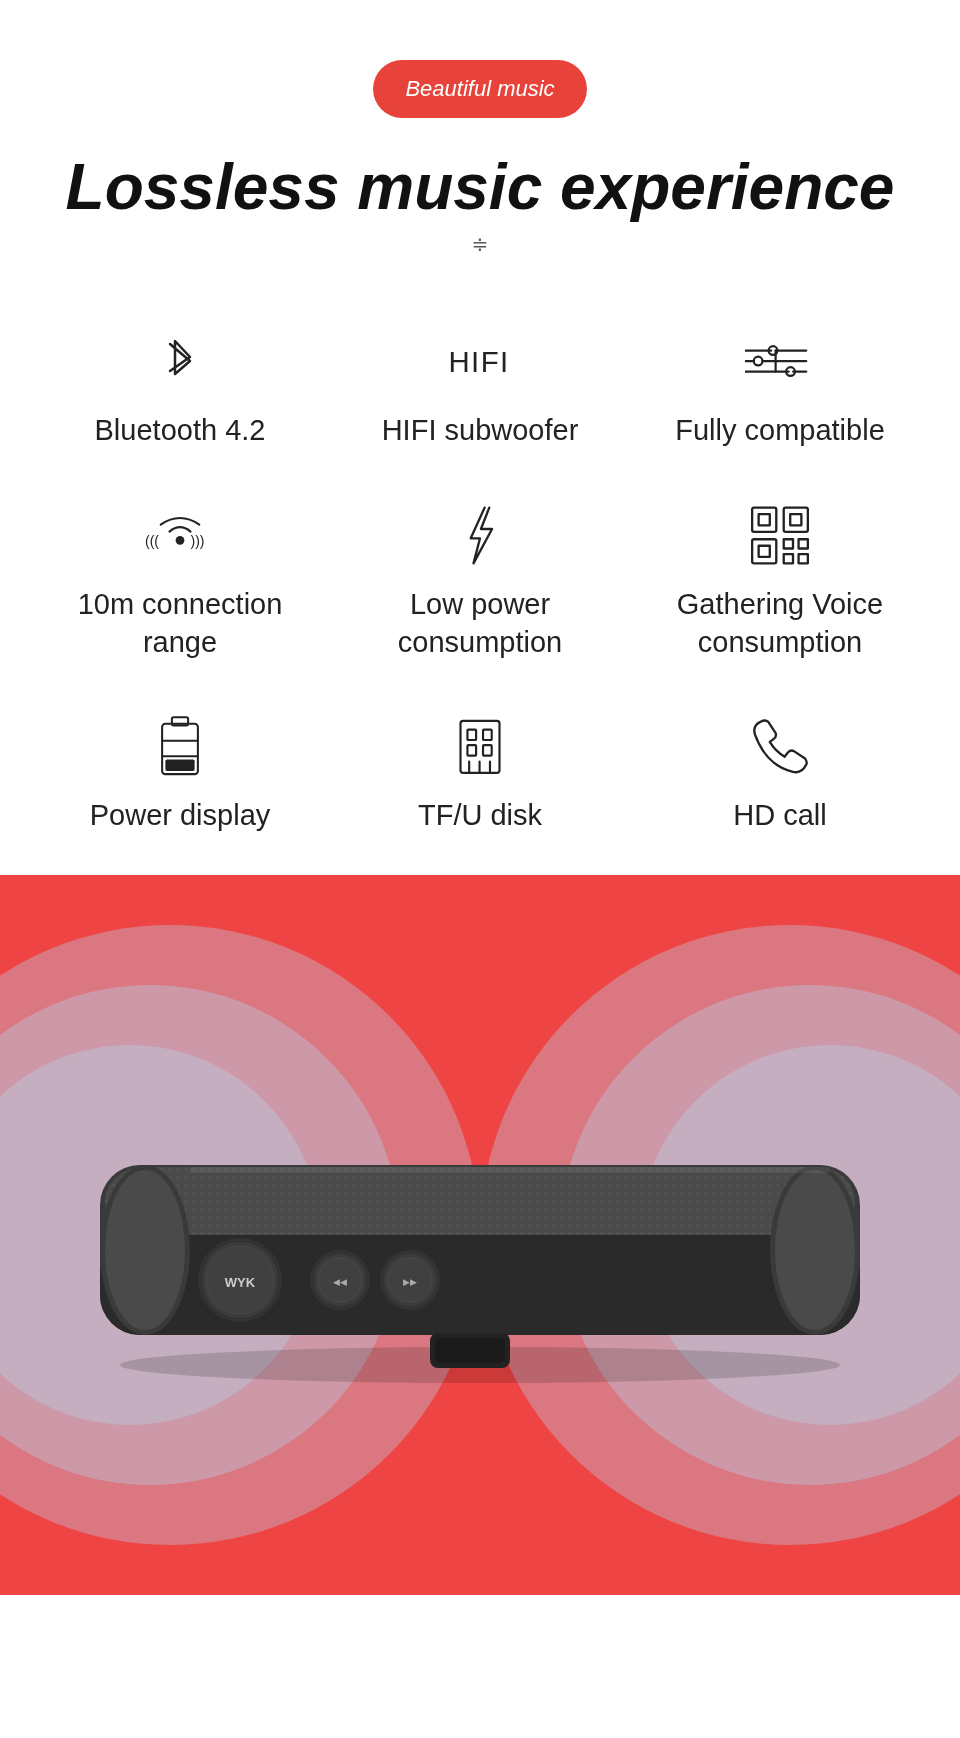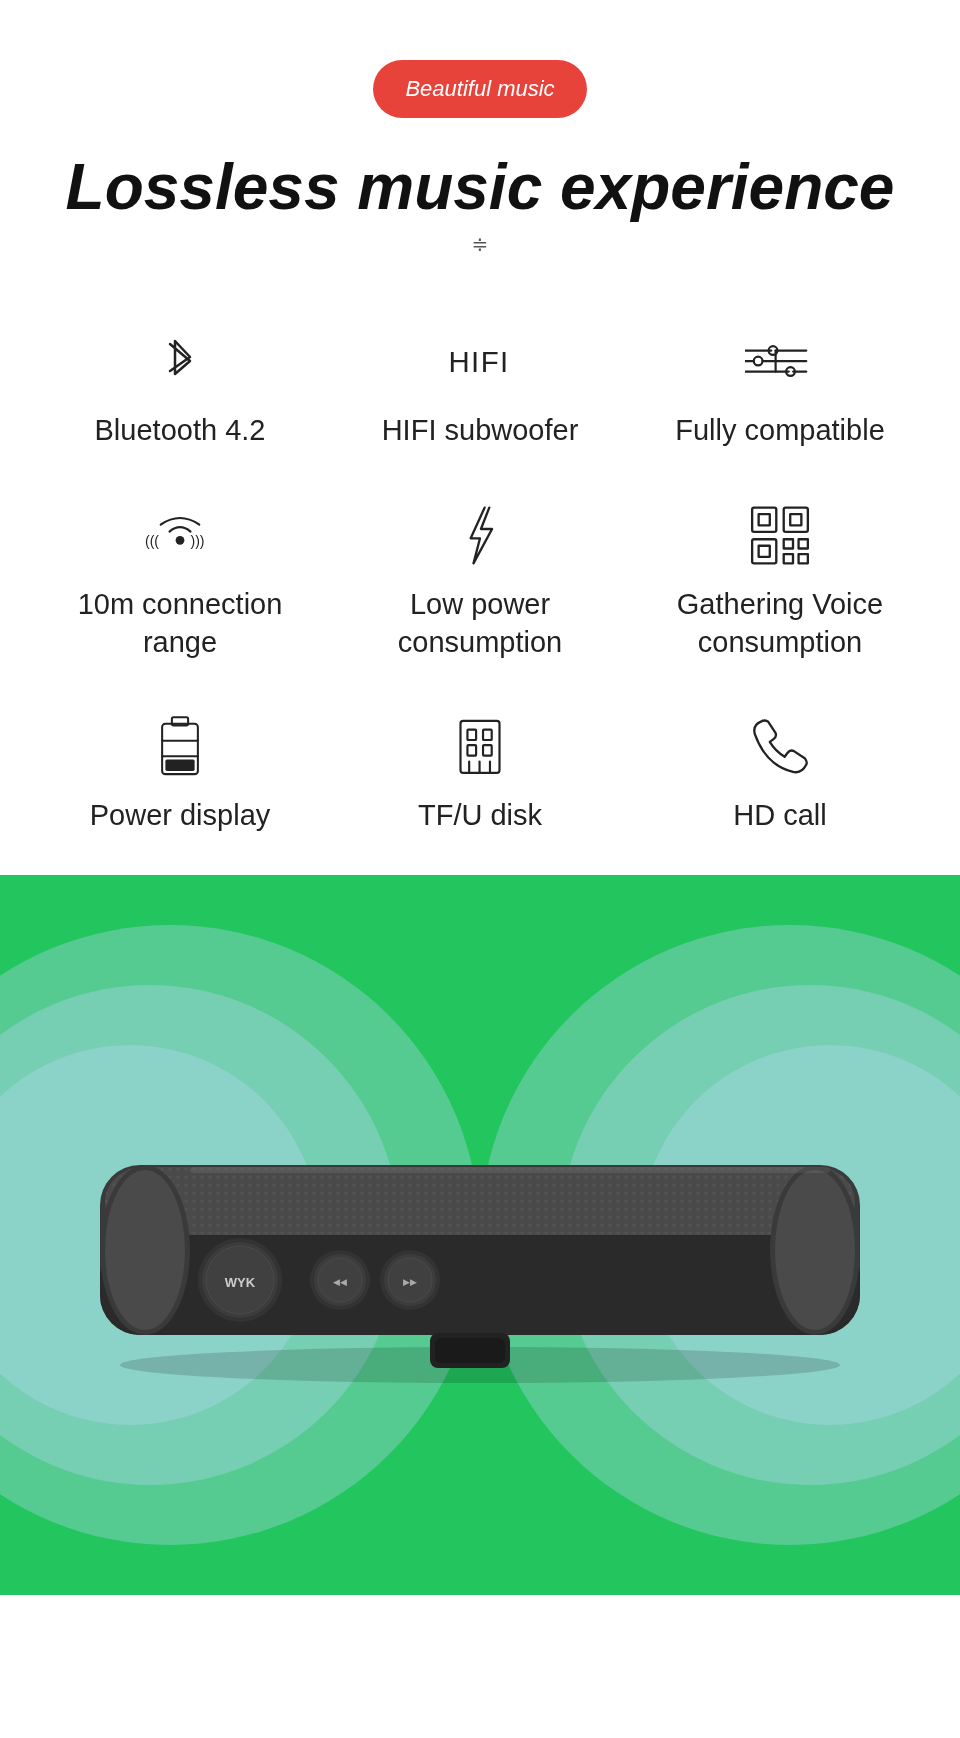--- a/index.html
+++ b/index.html
@@ -93,7 +93,7 @@
     
     .speaker-section {
       position: relative;
-      background: #22c55e;
+      background: #ef4444;
       width: 960px;
       height: 720px;
       overflow: hidden;

